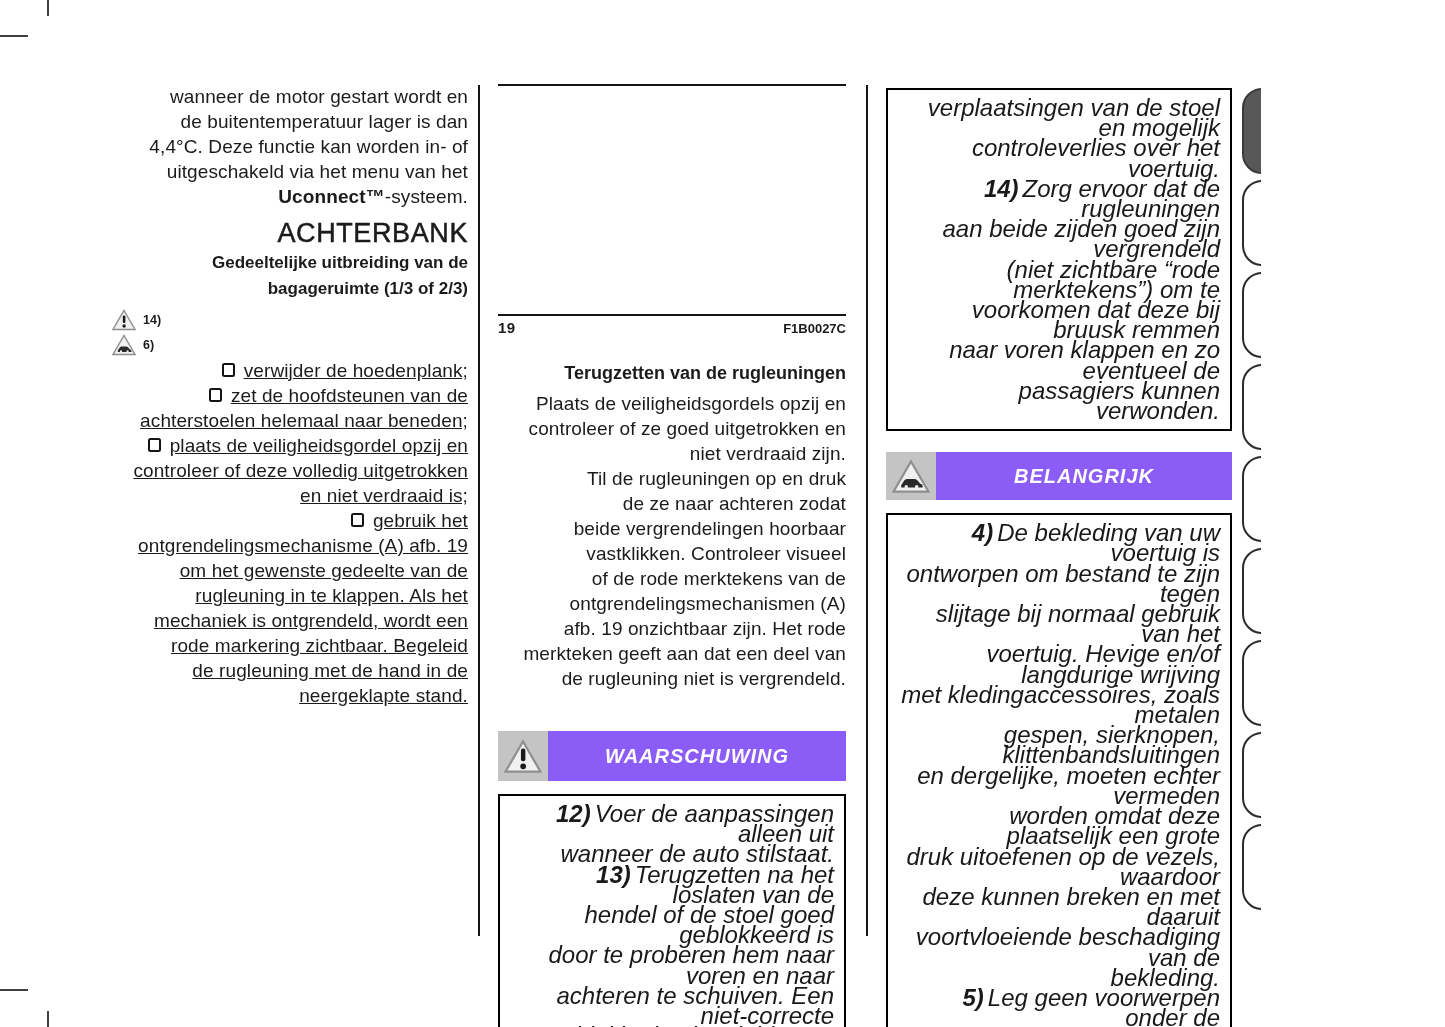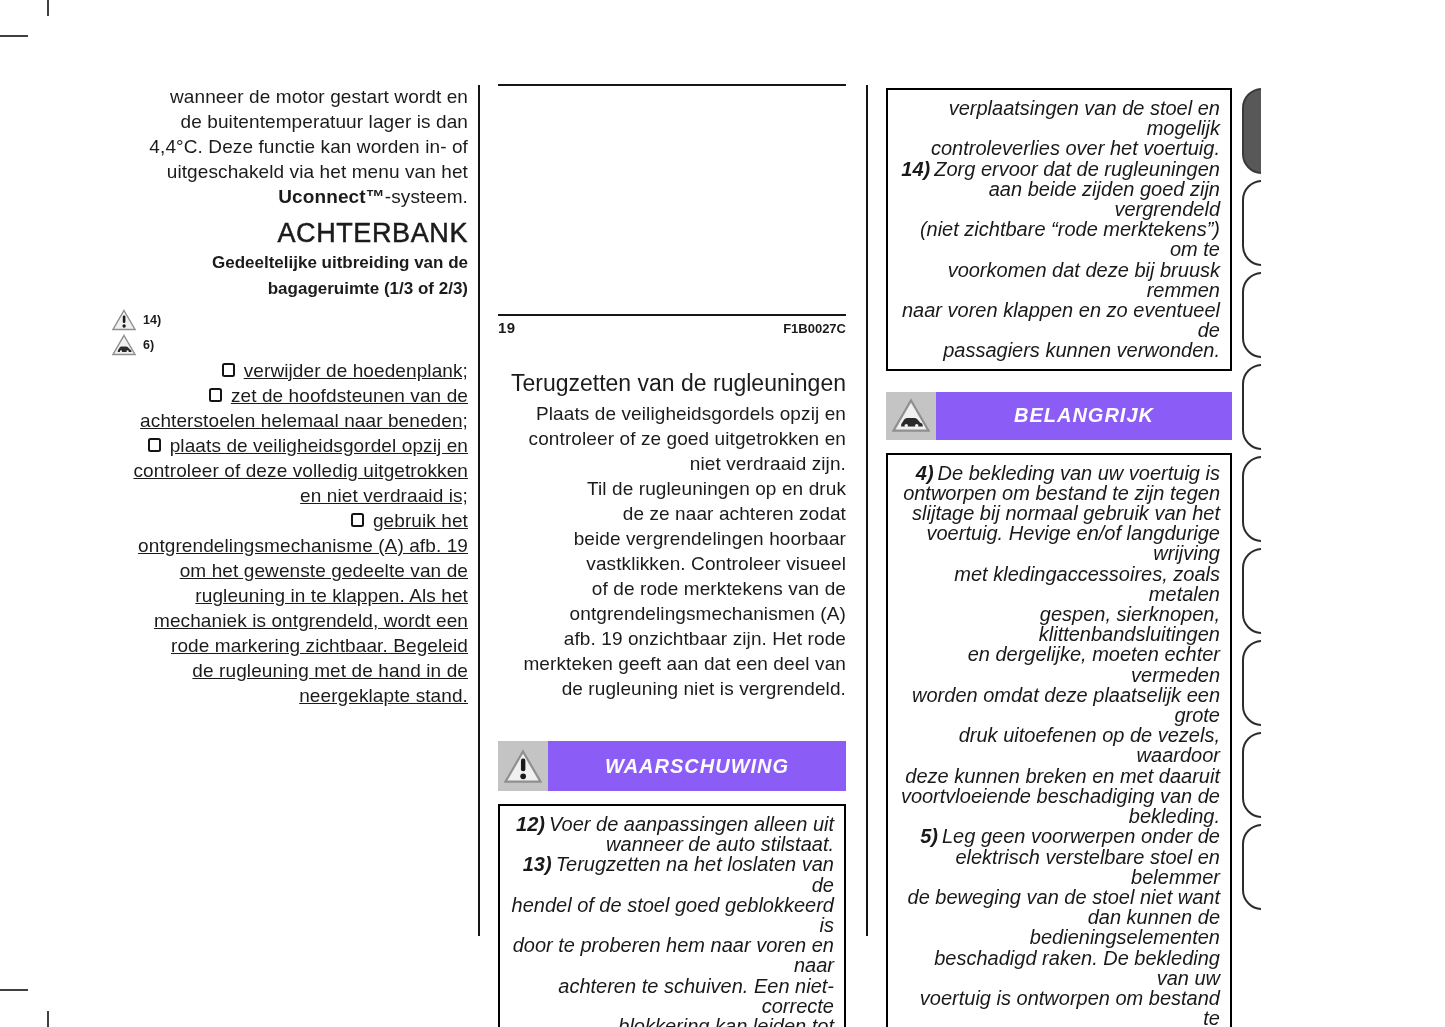--- a/index.html
+++ b/index.html
@@ -43,7 +43,7 @@
              font-weight:bold;font-style:italic;font-size:20px;letter-spacing:1px;}
   
   .note-box{border:2.2px solid #000;padding:8px 10px 8px 11px;margin-top:13px;
-            font-style:italic;font-size:20px;line-height:20.2px;color:#191919;}
+            font-style:italic;font-size:24px;line-height:20.2px;color:#191919;}
   .note-box p{margin:0;}
   .note-box b{padding-right:4px;}
   .col-right .top-box{margin-top:2px;}

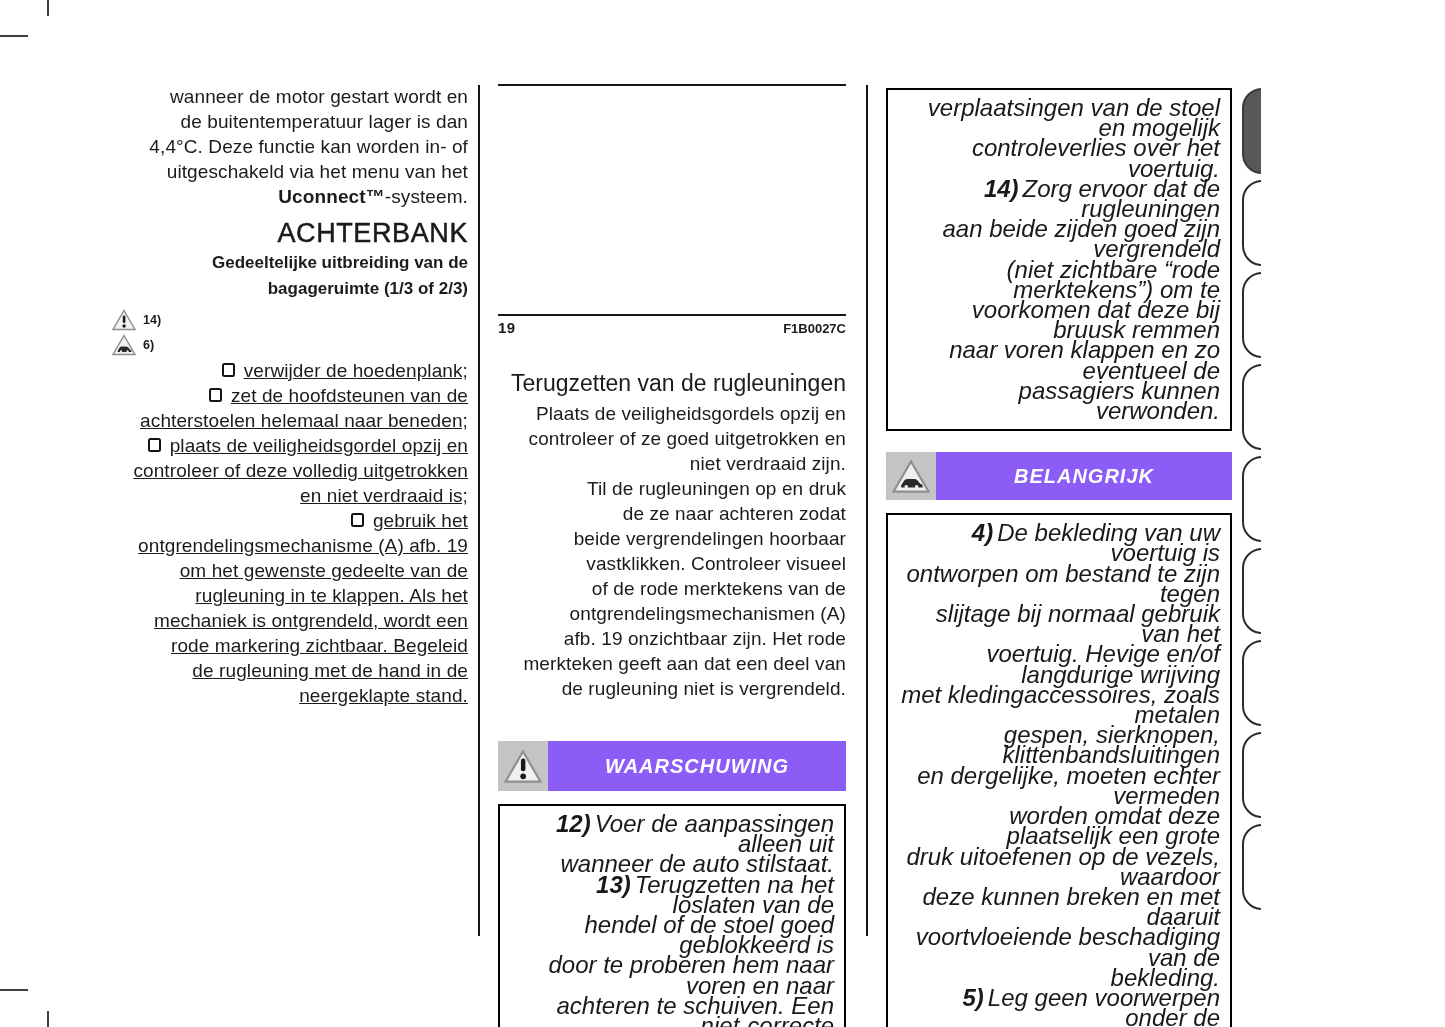--- a/index.html
+++ b/index.html
@@ -34,7 +34,7 @@
   .fig-caption{display:flex;justify-content:space-between;align-items:baseline;margin-top:3px;height:20px;gap:34px;}
   .fig-num{font-size:15px;font-weight:bold;letter-spacing:0.5px;}
   .fig-code{font-size:13px;font-weight:bold;}
-  h3.midh{margin:32px 0 6px 0;font-size:23px;line-height:24px;font-weight:normal;}
+  h3.midh{margin:22px 0 6px 0;font-size:18px;line-height:24px;font-weight:bold;}
   
   .chapter-bar{display:flex;align-items:stretch;height:50px;background:#8b5cf6;margin-top:40px;}
   .bar-icon{width:50px;background:#c4c4c4;display:flex;align-items:center;justify-content:center;}

